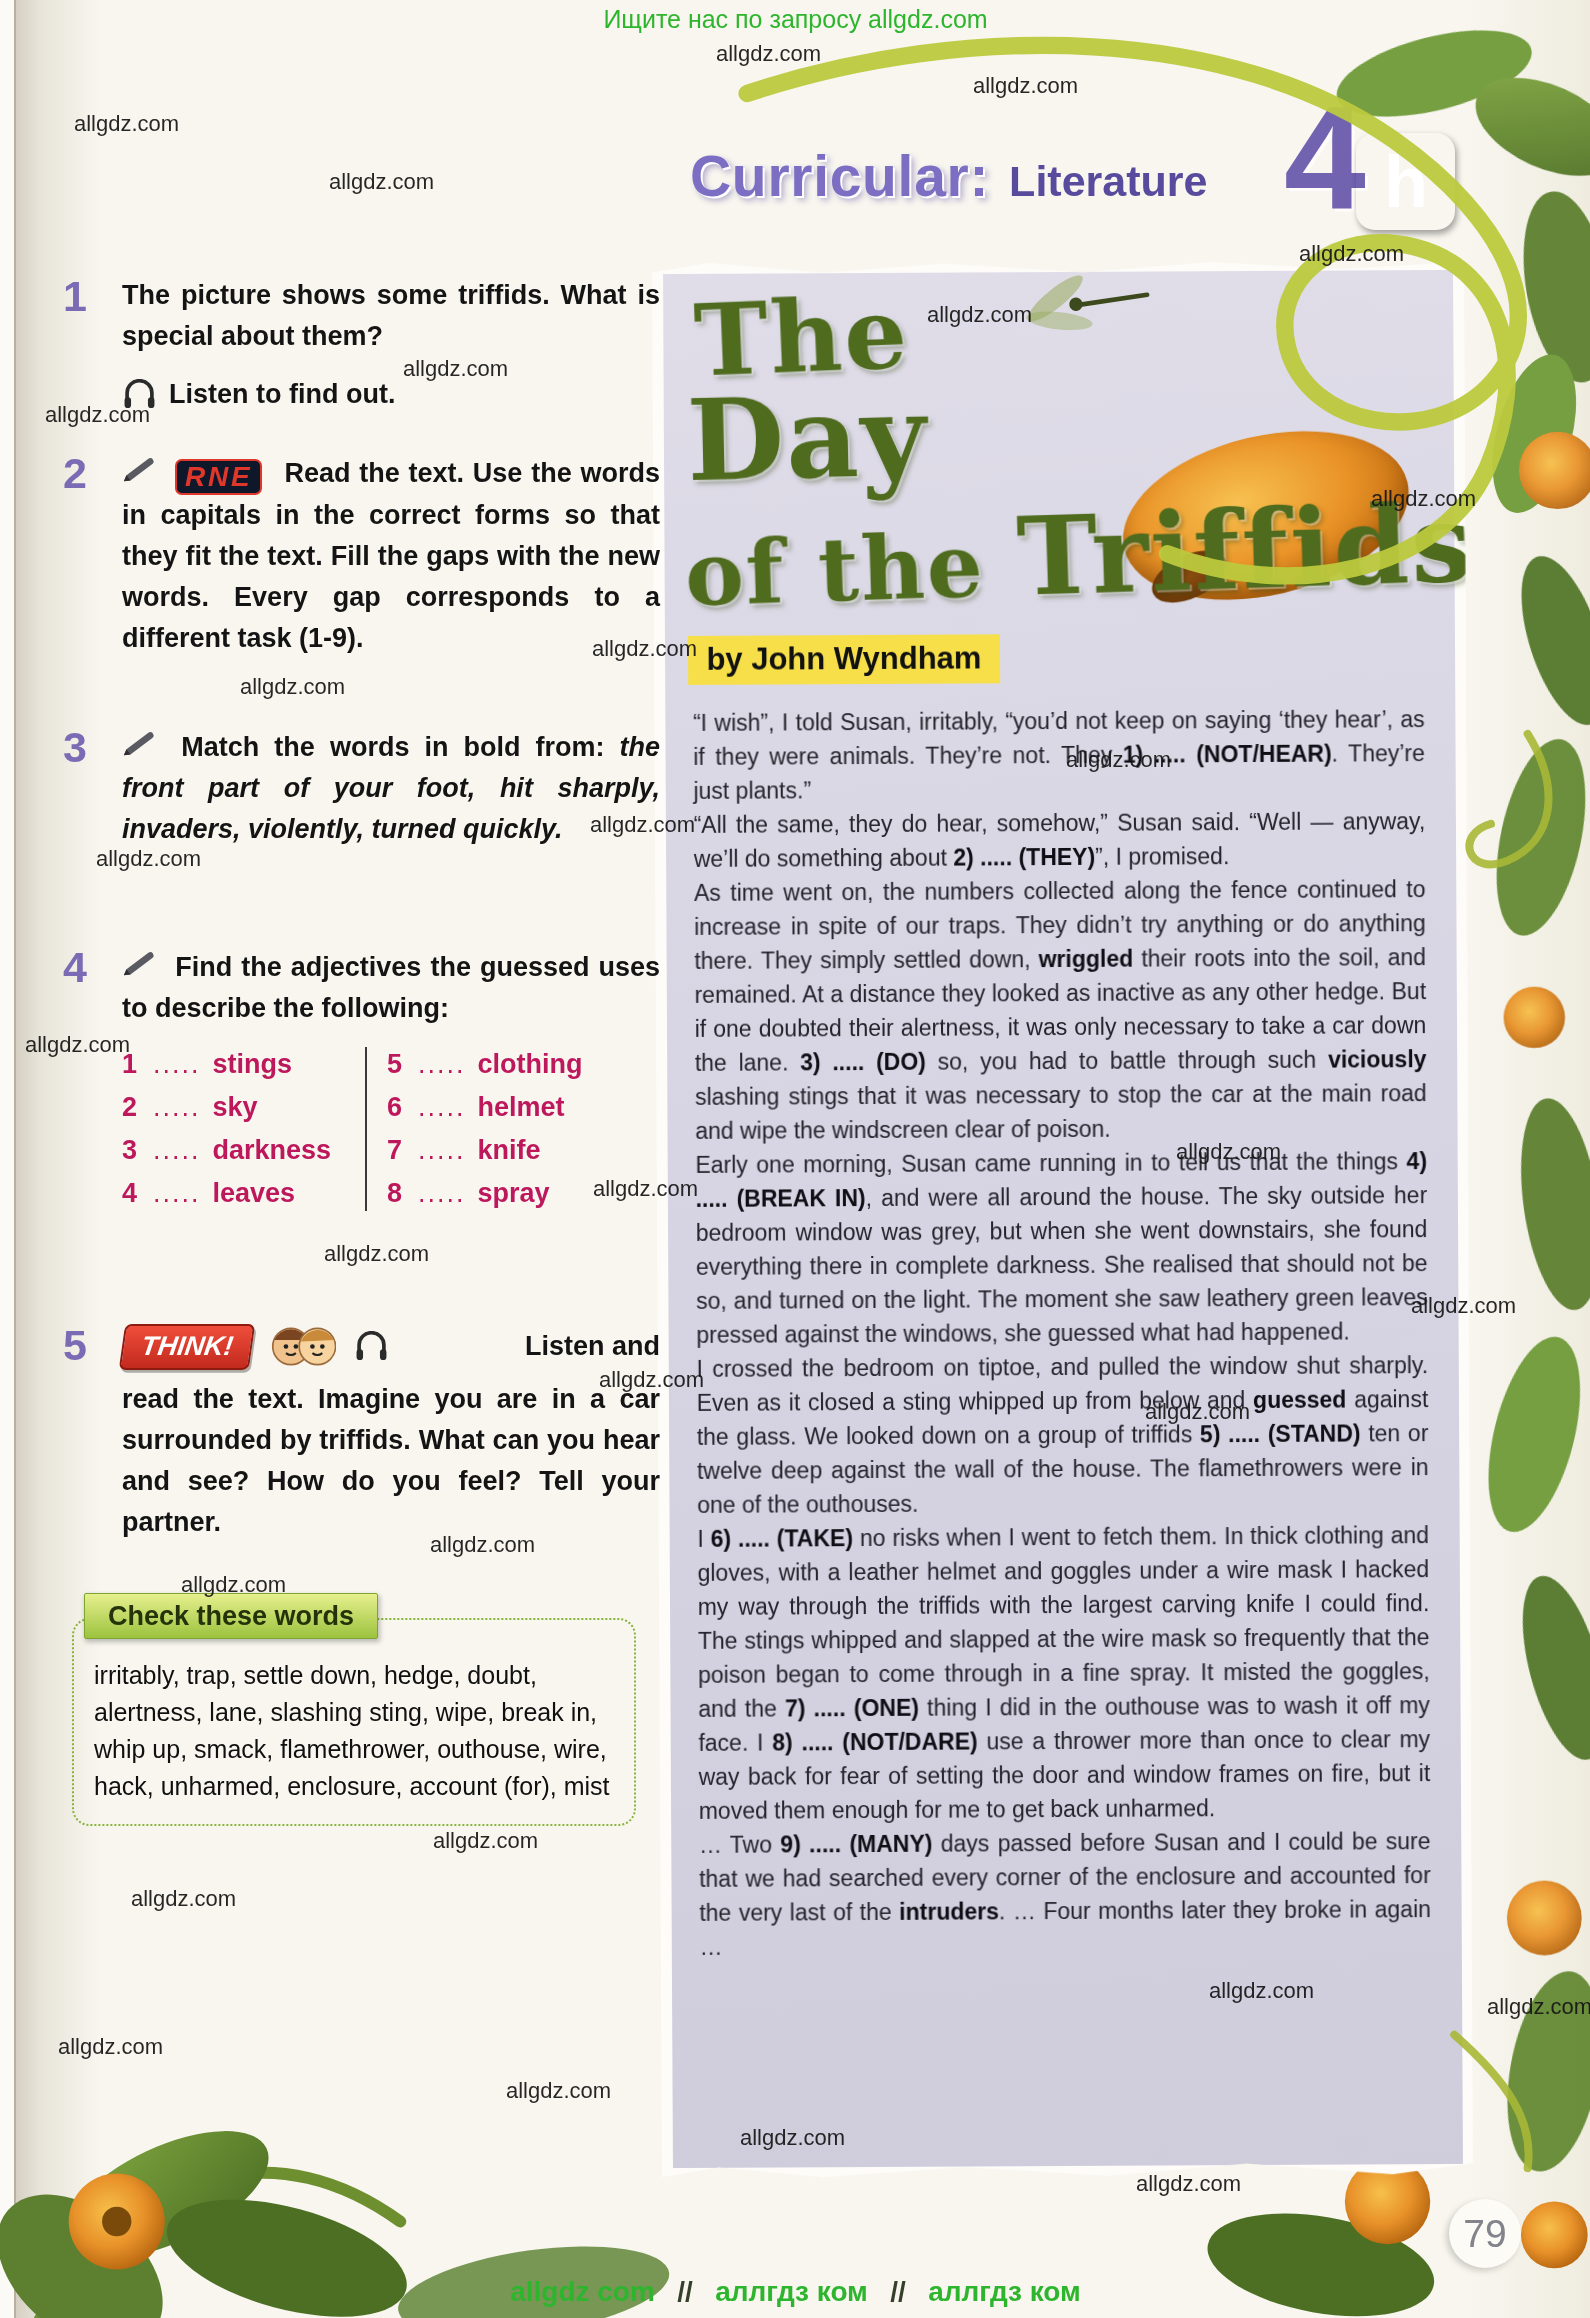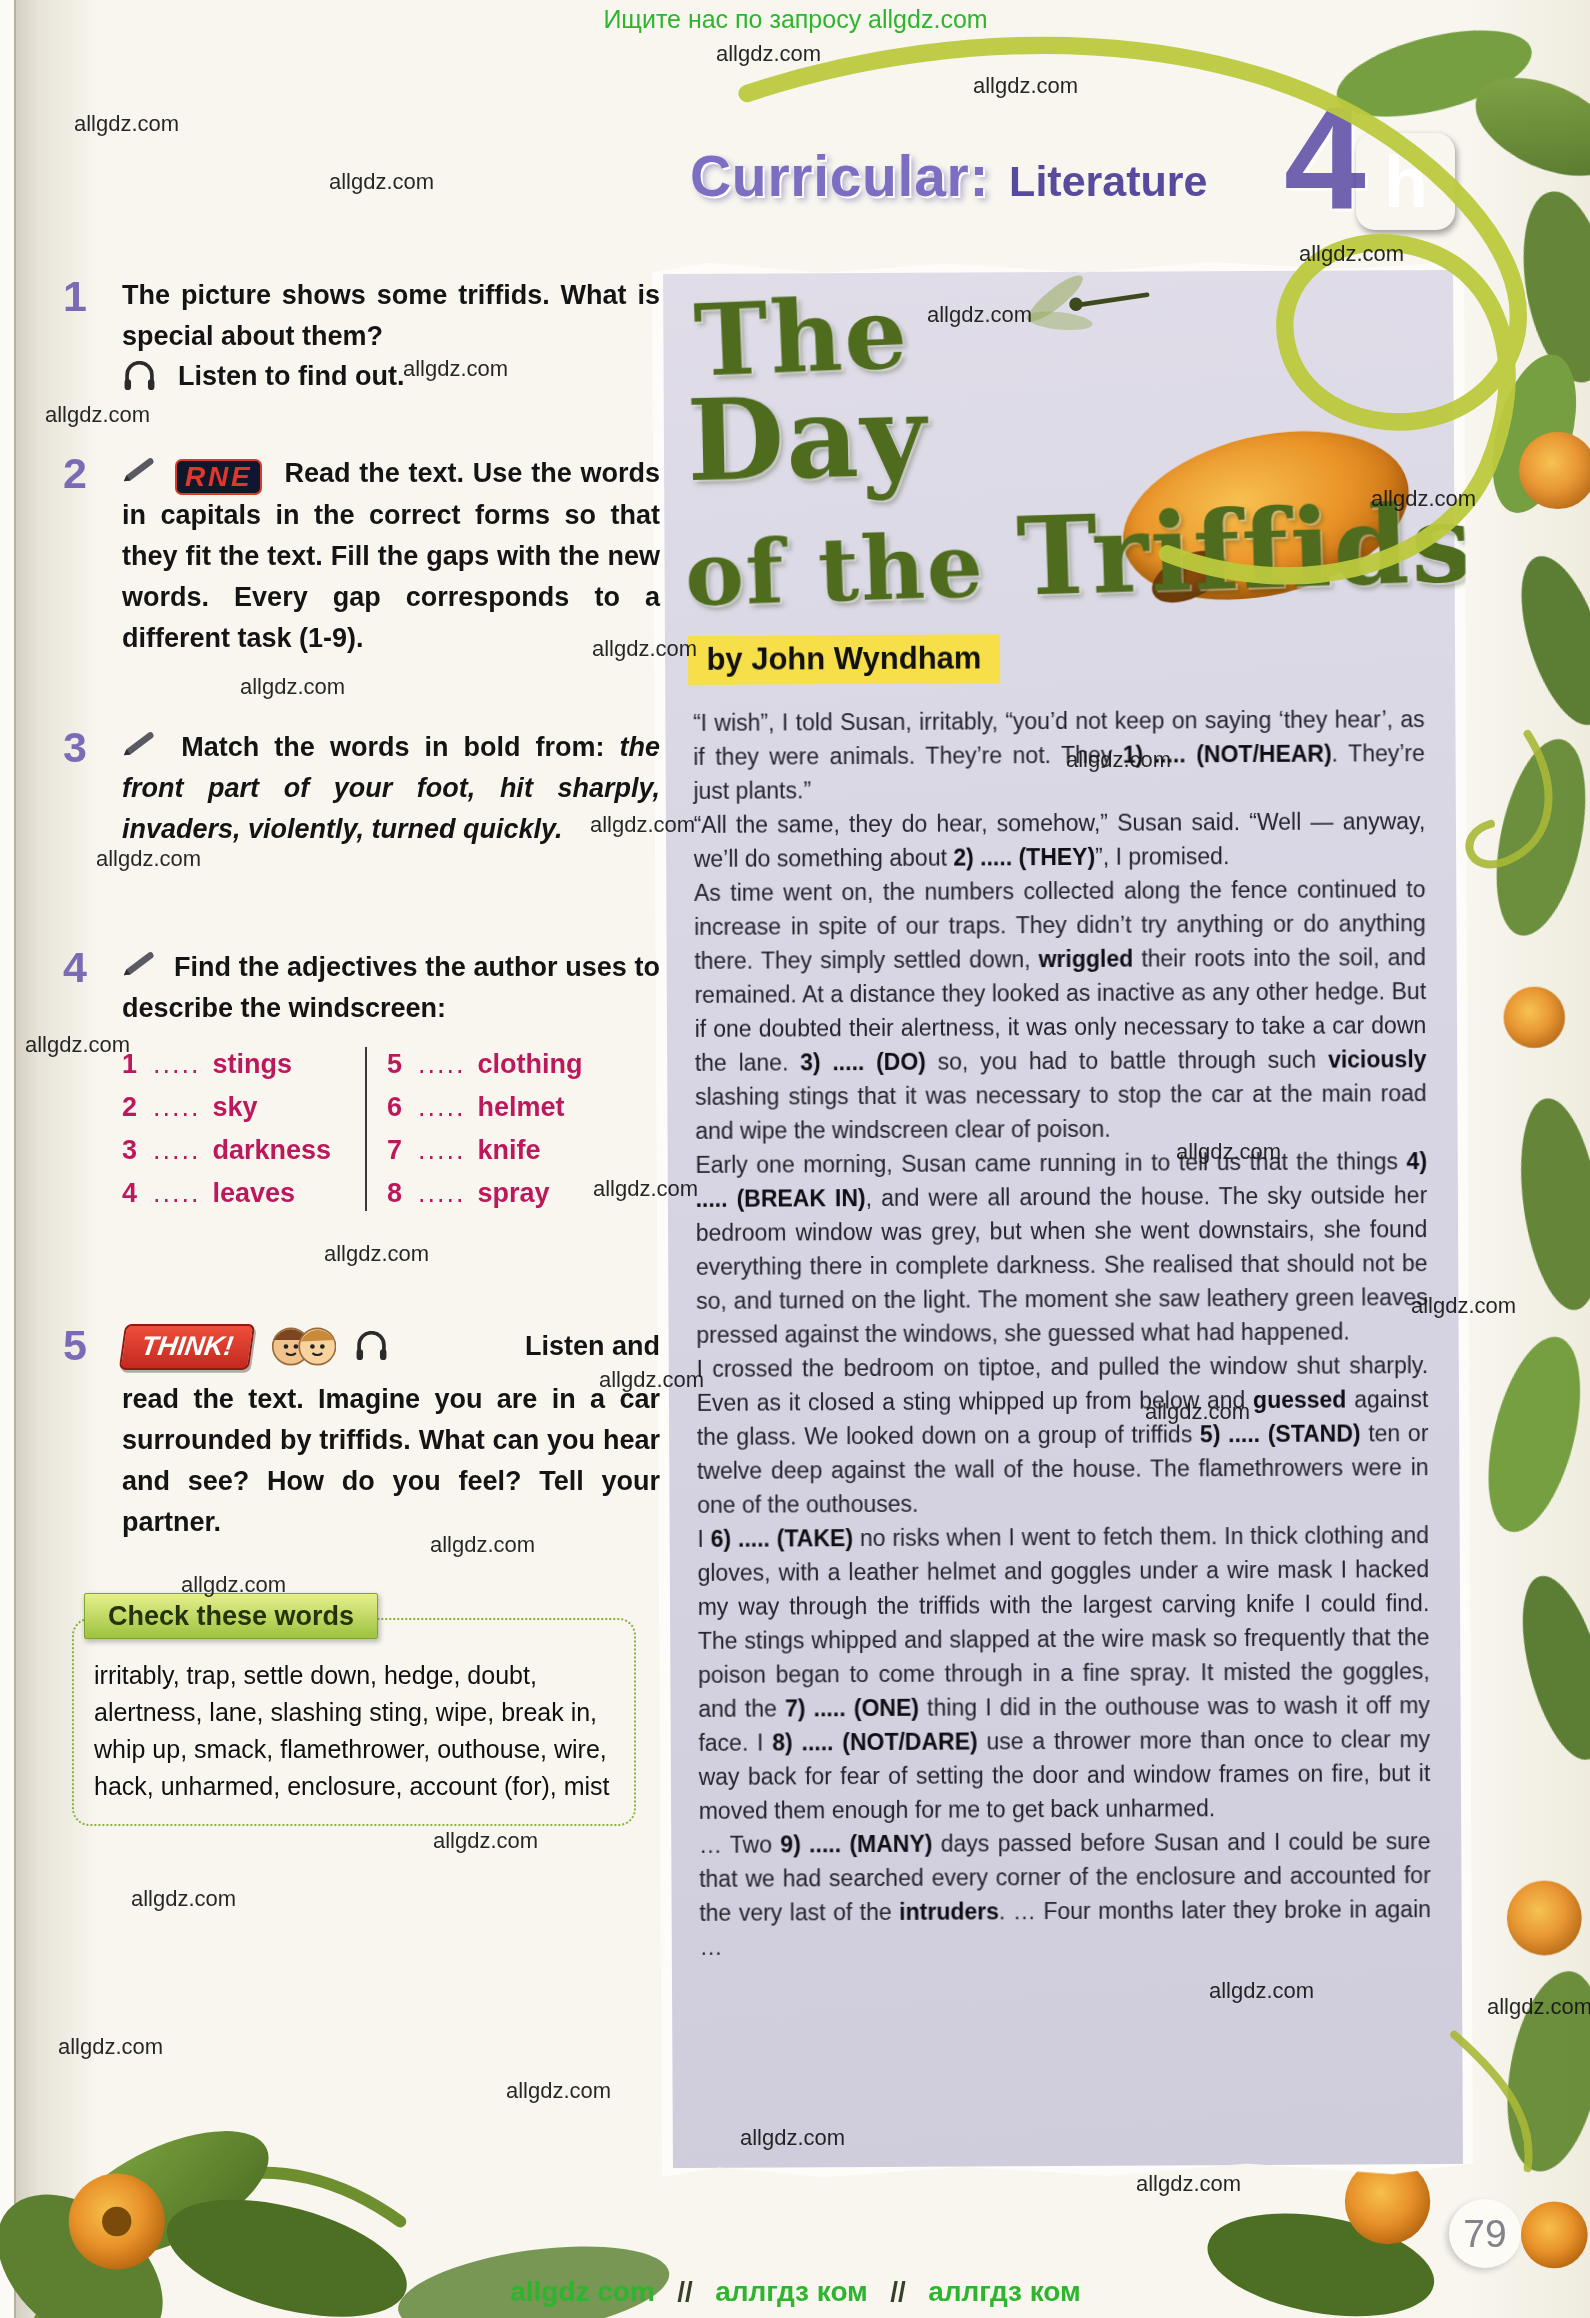--- a/index.html
+++ b/index.html
@@ -36,7 +36,7 @@
   #ex3 { top:726px; }
   #ex4 { top:946px; }
   #ex5 { top:1324px; }
-  .ex-listen { margin-top:4px; font-size:27px; font-weight:bold; color:#141414; display:flex; align-items:center; gap:21px; }
+  .ex-listen { margin-top:22px; font-size:27px; font-weight:bold; color:#141414; display:flex; align-items:center; gap:12px; }
 
   .svg-hp { width:35px; height:31px; flex:0 0 auto; }
   .svg-pencil { width:35px; height:35px; vertical-align:-5.3px; margin-right:9.3px; transform:rotate(8deg); }

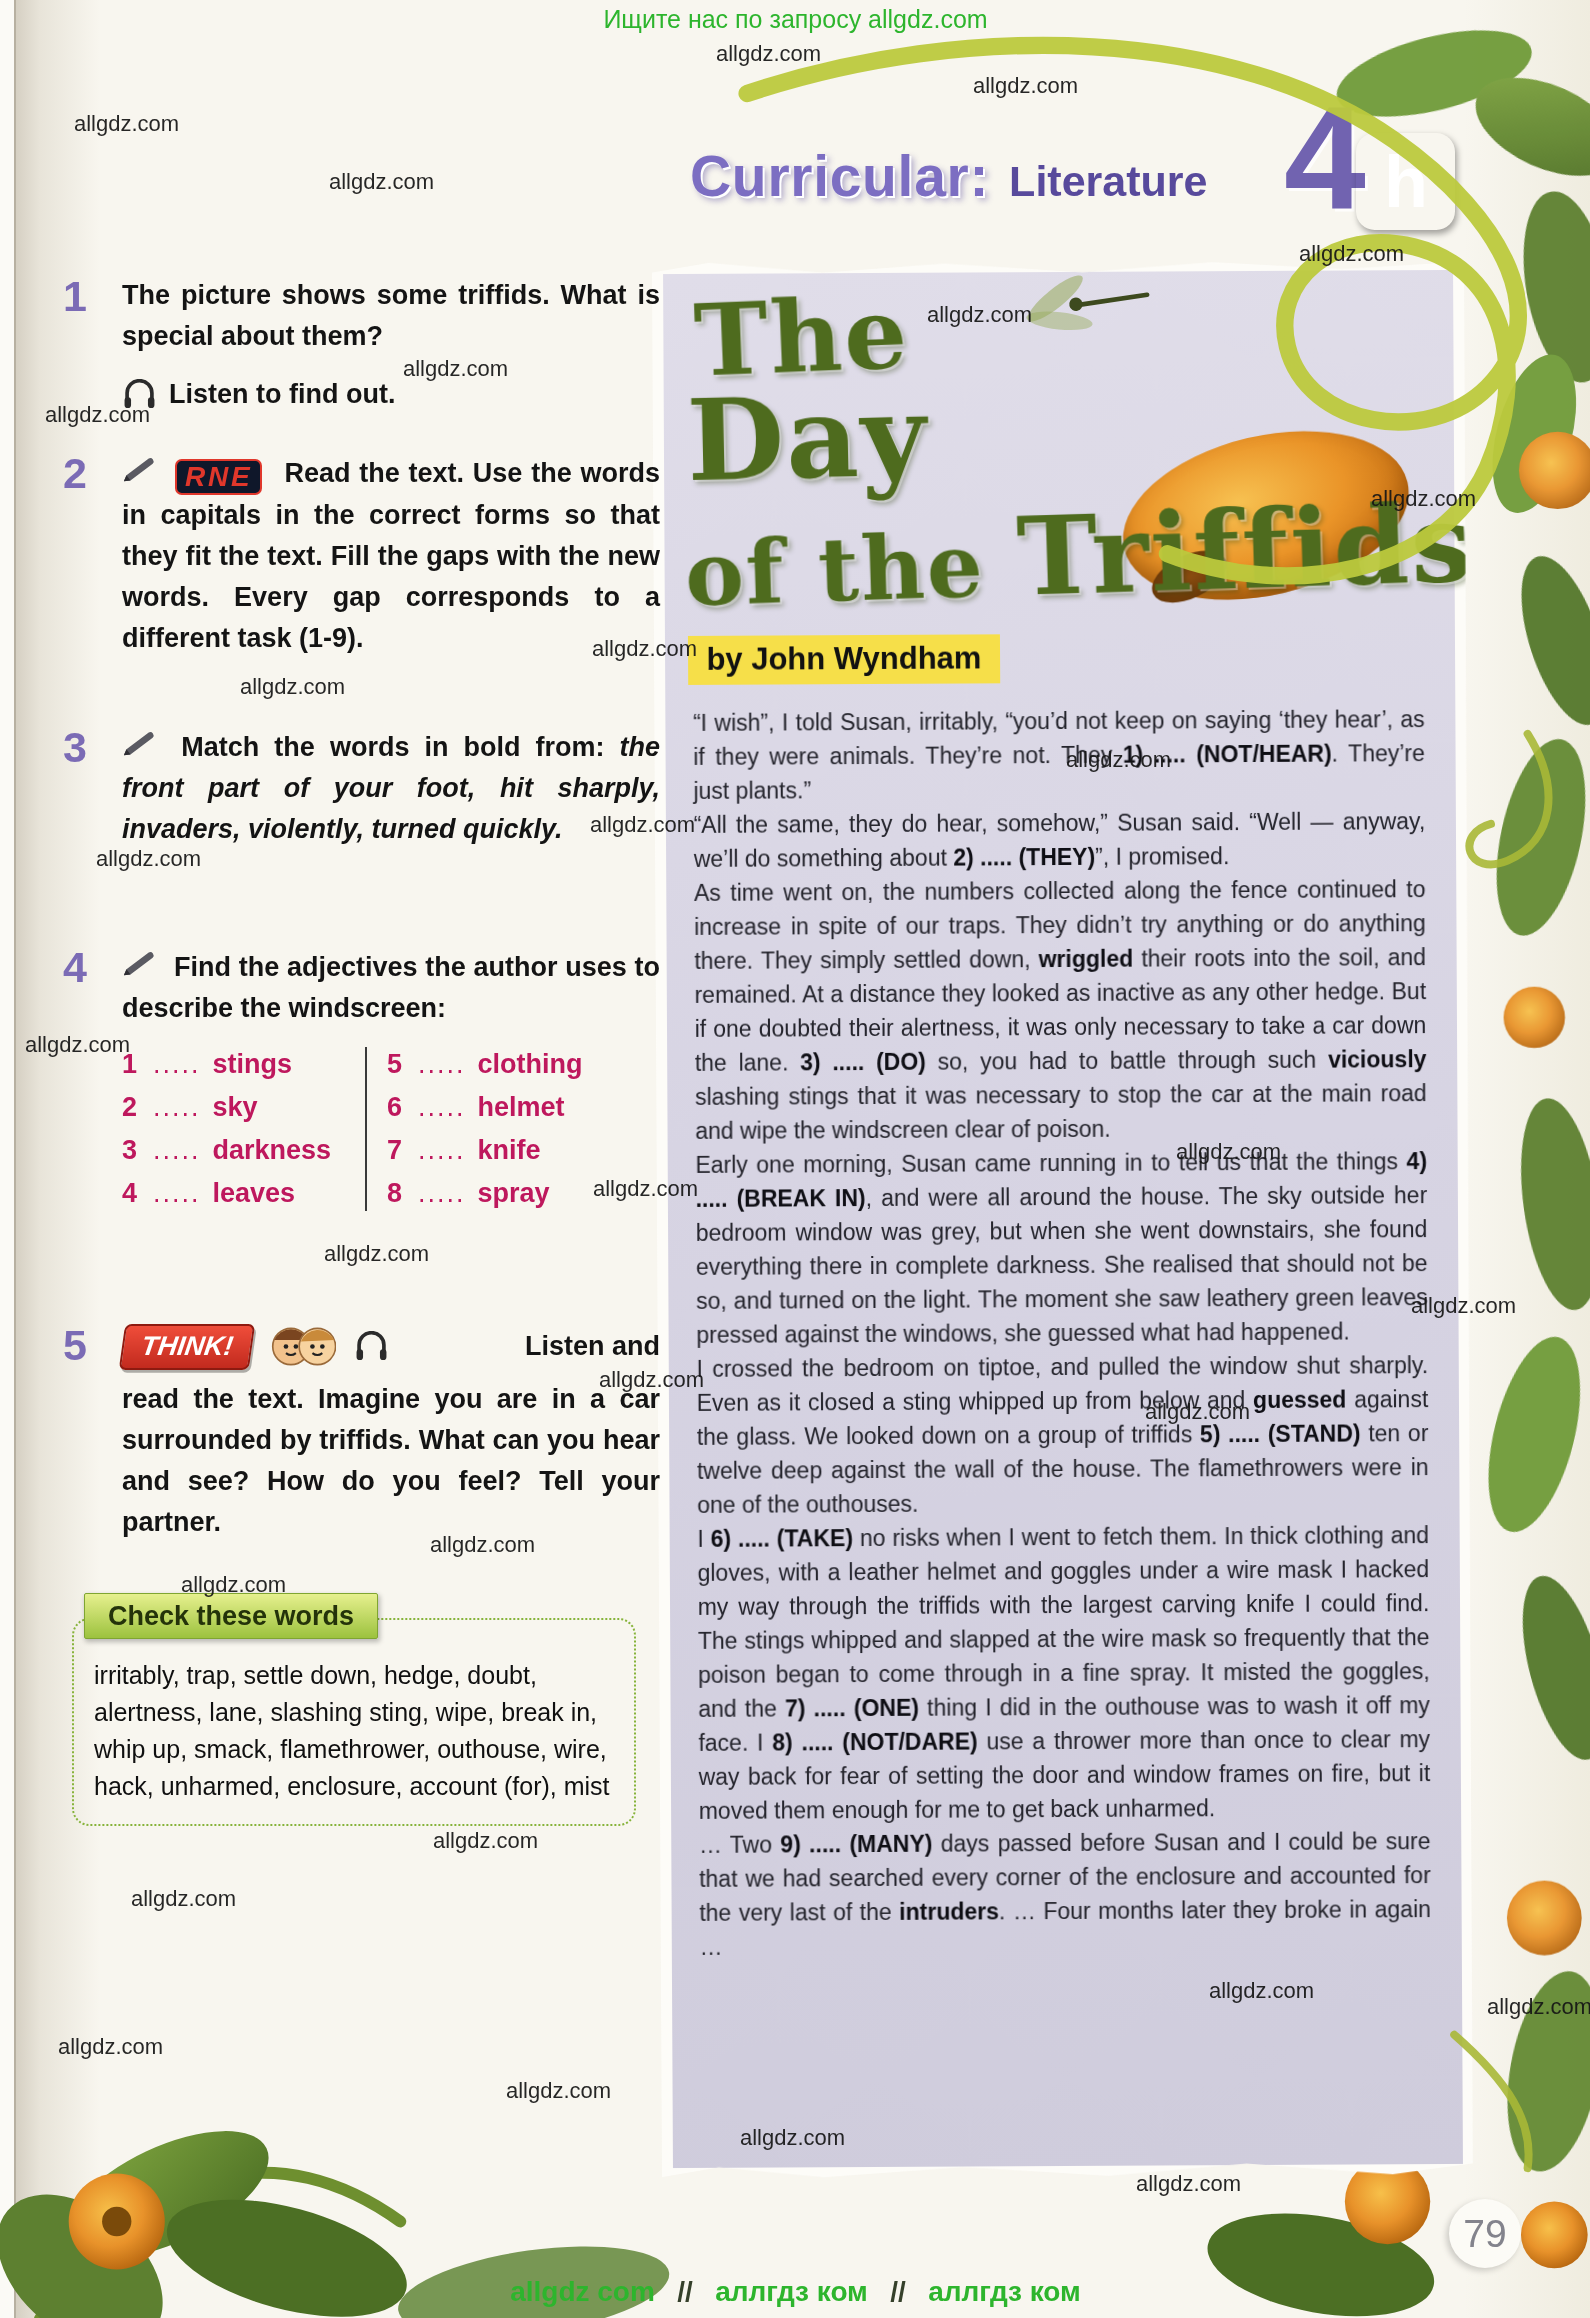--- a/index.html
+++ b/index.html
@@ -194,7 +194,7 @@
           <path d="M2.5 21.5l1.2-4.4L17.2 3.6a2.3 2.3 0 0 1 3.2 3.2L6.9 20.3z" fill="#5a5a62"></path>
           <path d="M2.5 21.5l4.4-1.2-3.2-3.2z" fill="#2e2e34"></path>
         </svg>
-      <span>Find the adjectives the author uses to describe the windscreen:</span>
+      <span>Find the adjectives the guessed uses to describe the following:</span>
     </p>
     <div class="adj-list">
       <div class="adj-col" id="adj-left">

